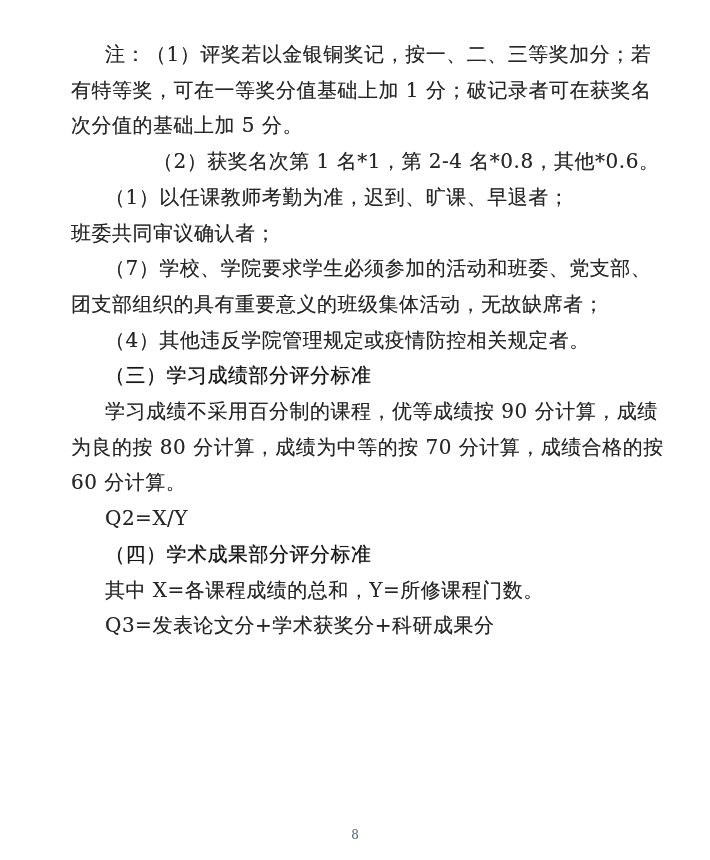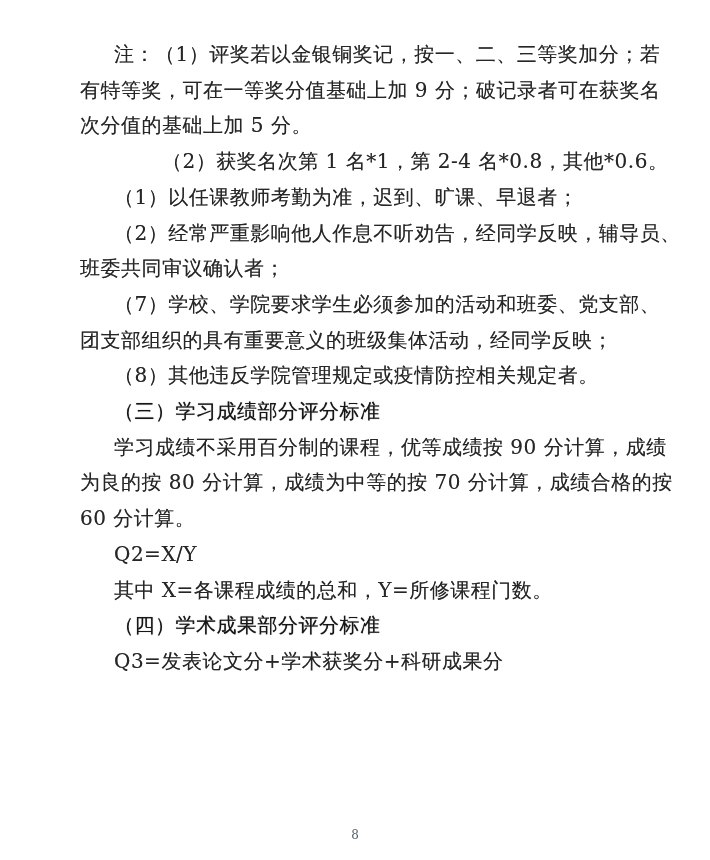--- a/index.html
+++ b/index.html
@@ -17,7 +17,7 @@
   }
   #doc-body {
     position: absolute;
-    left: 80px;
+    left: 71px;
     top: 37px;
     width: 552px;
     font-size: 20px;

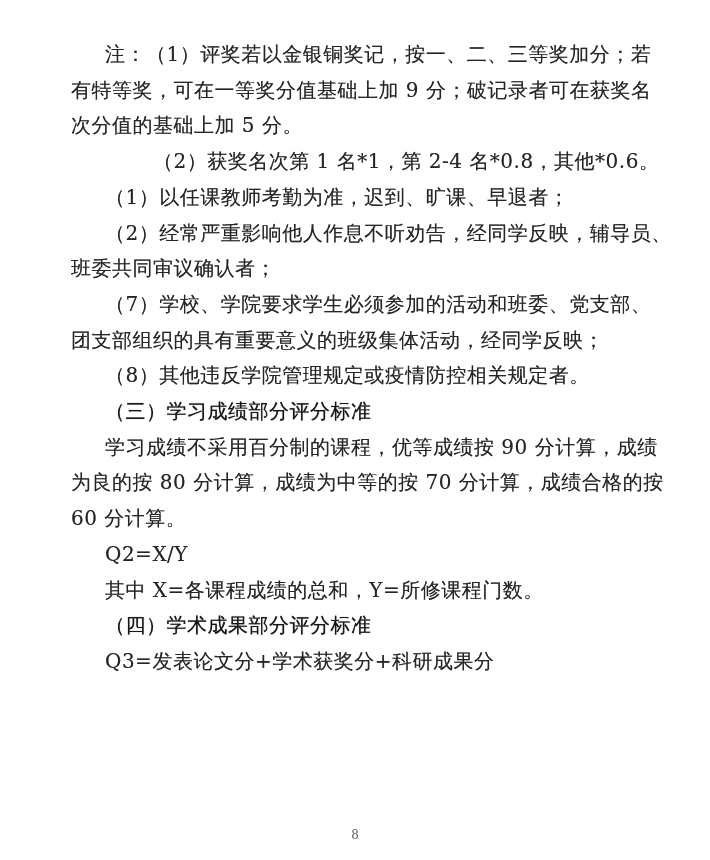--- a/index.html
+++ b/index.html
@@ -54,7 +54,7 @@
   <div id="doc-body">
 
   <div class="doc-line ind1">注：（1）评奖若以金银铜奖记，按一、二、三等奖加分；若</div>
-      <div class="doc-line">有特等奖，可在一等奖分值基础上加 9 分；破记录者可在获奖名</div>
+      <div class="doc-line">有特等奖，可在一等奖分值基础上加 1 分；破记录者可在获奖名</div>
       <div class="doc-line">次分值的基础上加 5 分。</div>
       <div class="doc-line ind2">（2）获奖名次第 1 名*1，第 2-4 名*0.8，其他*0.6。</div>
       <div class="doc-line ind1">（1）以任课教师考勤为准，迟到、旷课、早退者；</div>

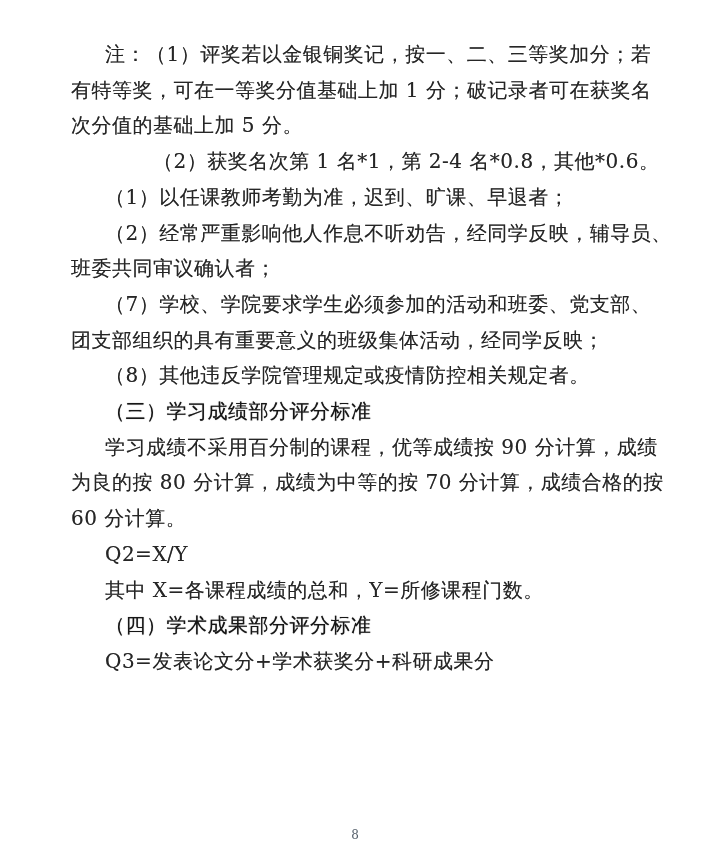--- a/index.html
+++ b/index.html
@@ -58,7 +58,6 @@
       <div class="doc-line">次分值的基础上加 5 分。</div>
       <div class="doc-line ind2">（2）获奖名次第 1 名*1，第 2-4 名*0.8，其他*0.6。</div>
       <div class="doc-line ind1">（1）以任课教师考勤为准，迟到、旷课、早退者；</div>
-      <div class="doc-line ind1">（2）经常严重影响他人作息不听劝告，经同学反映，辅导员、</div>
       <div class="doc-line">班委共同审议确认者；</div>
       <div class="doc-line ind1">（7）学校、学院要求学生必须参加的活动和班委、党支部、</div>
       <div class="doc-line">团支部组织的具有重要意义的班级集体活动，经同学反映；</div>

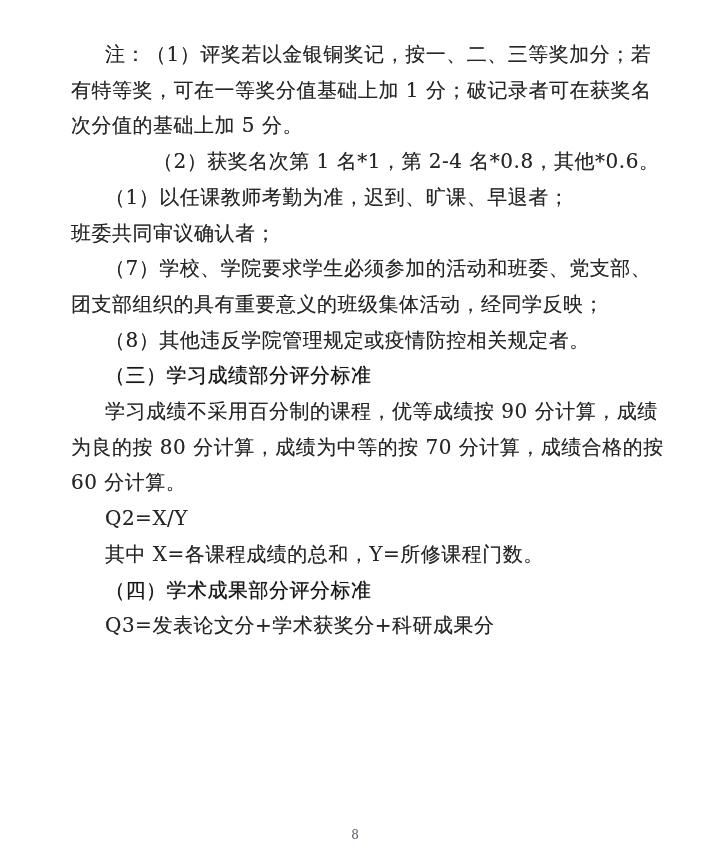--- a/index.html
+++ b/index.html
@@ -60,7 +60,7 @@
       <div class="doc-line ind1">（1）以任课教师考勤为准，迟到、旷课、早退者；</div>
       <div class="doc-line">班委共同审议确认者；</div>
       <div class="doc-line ind1">（7）学校、学院要求学生必须参加的活动和班委、党支部、</div>
-      <div class="doc-line">团支部组织的具有重要意义的班级集体活动，经同学反映；</div>
+      <div class="doc-line">团支部组织的具有重要意义的班级集体活动，无故缺席者；</div>
       <div class="doc-line ind1">（8）其他违反学院管理规定或疫情防控相关规定者。</div>
       <div class="doc-line ind1 bold">（三）学习成绩部分评分标准</div>
       <div class="doc-line ind1">学习成绩不采用百分制的课程，优等成绩按 90 分计算，成绩</div>

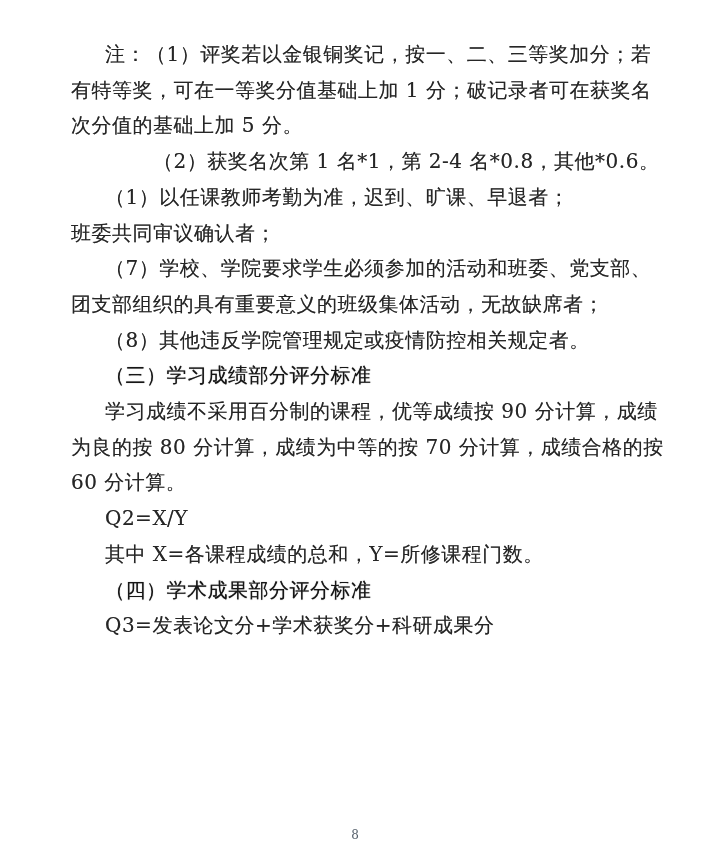--- a/index.html
+++ b/index.html
@@ -61,7 +61,7 @@
       <div class="doc-line">班委共同审议确认者；</div>
       <div class="doc-line ind1">（7）学校、学院要求学生必须参加的活动和班委、党支部、</div>
       <div class="doc-line">团支部组织的具有重要意义的班级集体活动，无故缺席者；</div>
-      <div class="doc-line ind1">（8）其他违反学院管理规定或疫情防控相关规定者。</div>
+      <div class="doc-line ind1">（4）其他违反学院管理规定或疫情防控相关规定者。</div>
       <div class="doc-line ind1 bold">（三）学习成绩部分评分标准</div>
       <div class="doc-line ind1">学习成绩不采用百分制的课程，优等成绩按 90 分计算，成绩</div>
       <div class="doc-line">为良的按 80 分计算，成绩为中等的按 70 分计算，成绩合格的按</div>

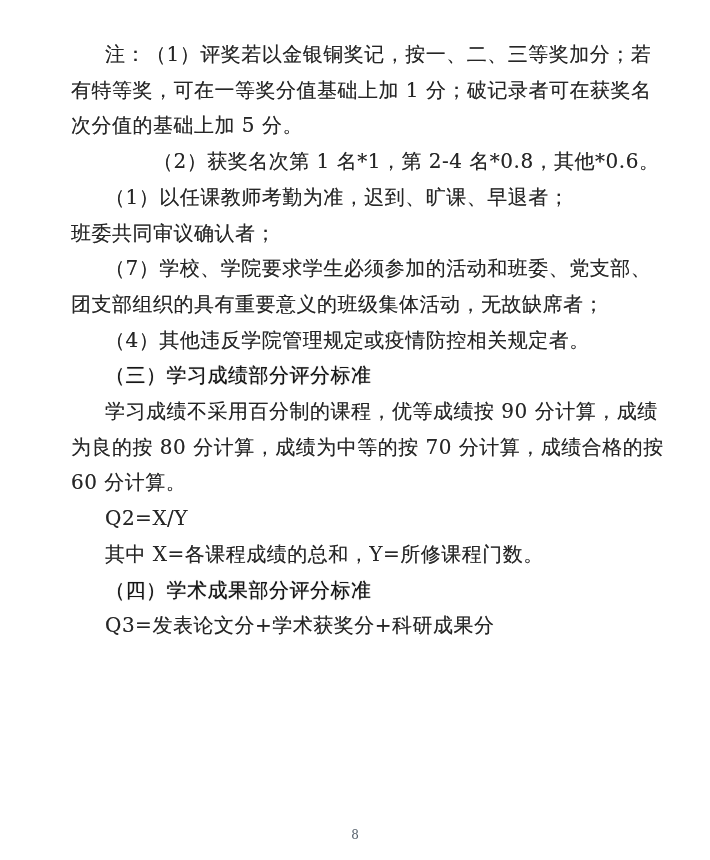--- a/index.html
+++ b/index.html
@@ -67,8 +67,8 @@
       <div class="doc-line">为良的按 80 分计算，成绩为中等的按 70 分计算，成绩合格的按</div>
       <div class="doc-line">60 分计算。</div>
       <div class="doc-line ind1">Q2=X/Y</div>
+      <div class="doc-line ind1 bold">（四）学术成果部分评分标准</div>
       <div class="doc-line ind1">其中 X=各课程成绩的总和，Y=所修课程门数。</div>
-      <div class="doc-line ind1 bold">（四）学术成果部分评分标准</div>
       <div class="doc-line ind1">Q3=发表论文分+学术获奖分+科研成果分</div>
     </div>
   <div id="page-number">8</div>

